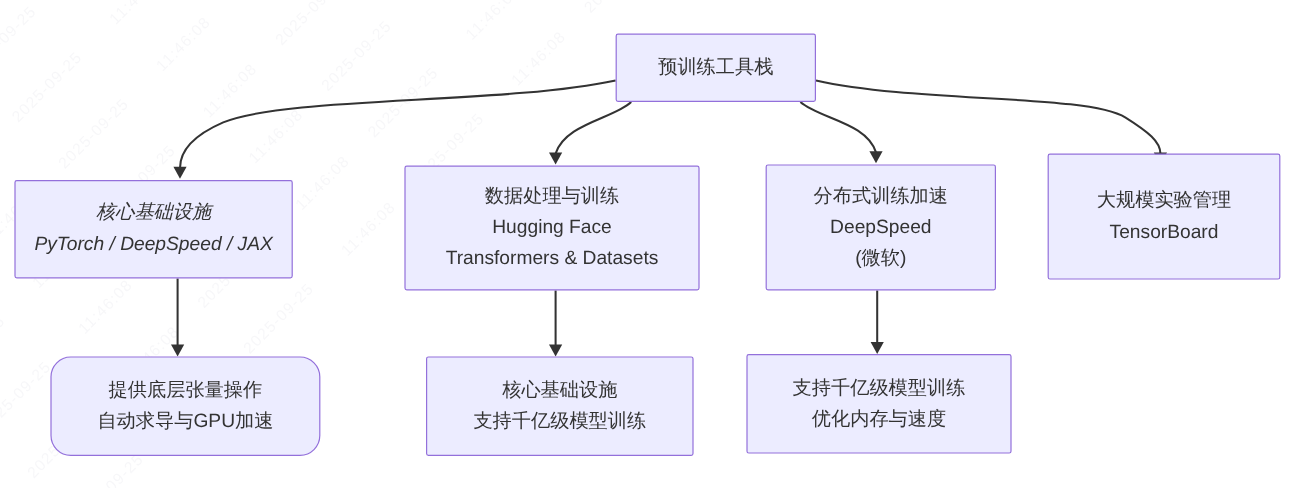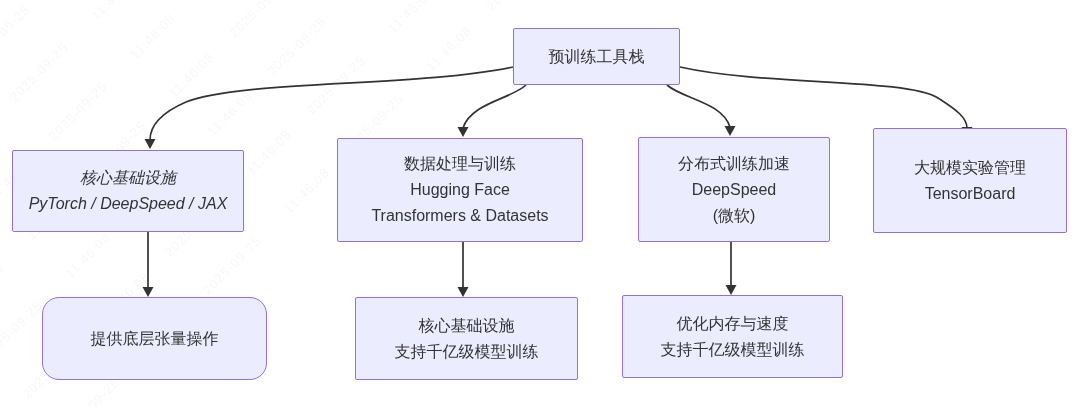--- a/index.html
+++ b/index.html
@@ -113,6 +113,7 @@
 
   <div class="node" style="left:42px; top:297px; width:225px; height:83px;border-radius:17px;">
     <span>提供底层张量操作</span>
+    <span>自动求导与GPU加速</span>
   </div>
 
   <div class="node" style="left:355px; top:297px; width:223px; height:83px;">

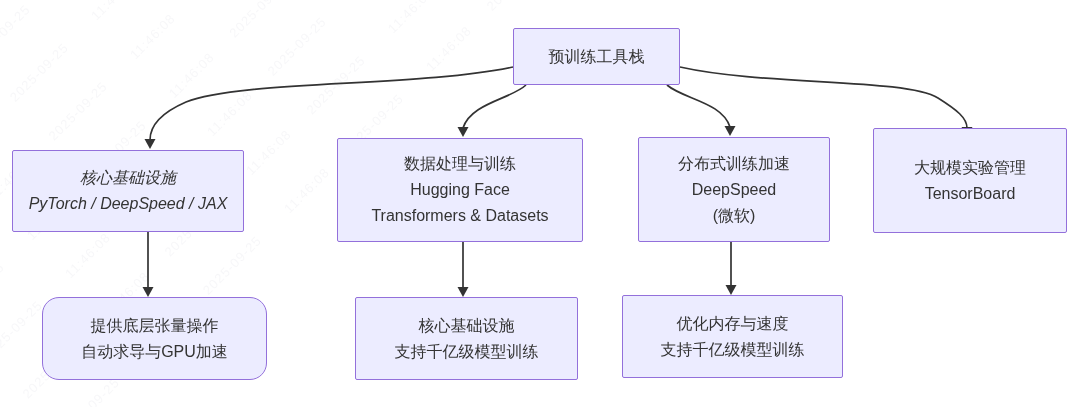--- a/index.html
+++ b/index.html
@@ -122,8 +122,8 @@
   </div>
 
   <div class="node" style="left:622px; top:295px; width:221px; height:83px;">
+    <span>支持千亿级模型训练</span>
     <span>优化内存与速度</span>
-    <span>支持千亿级模型训练</span>
   </div>
 
 </div>

